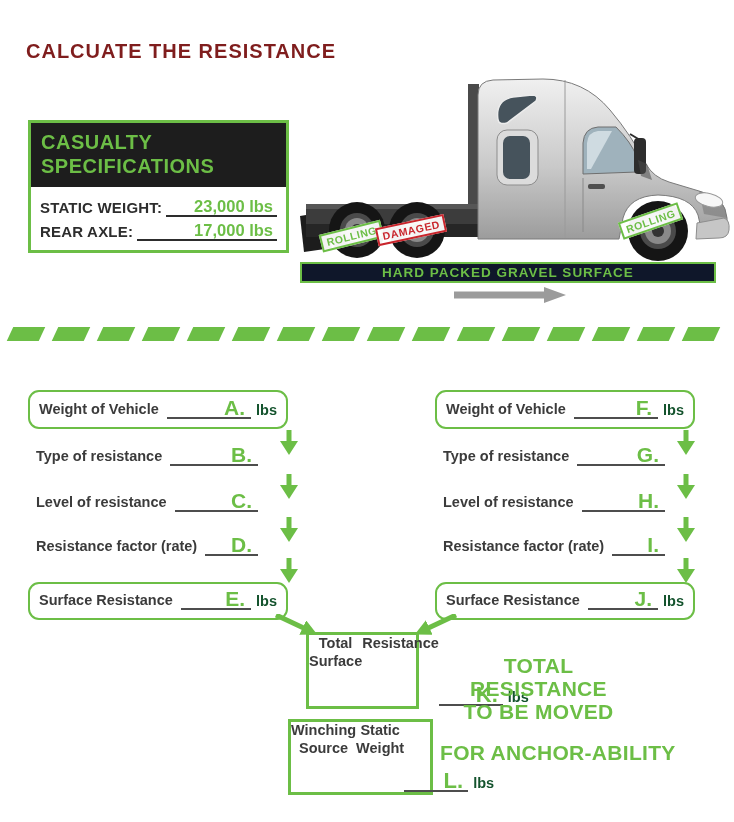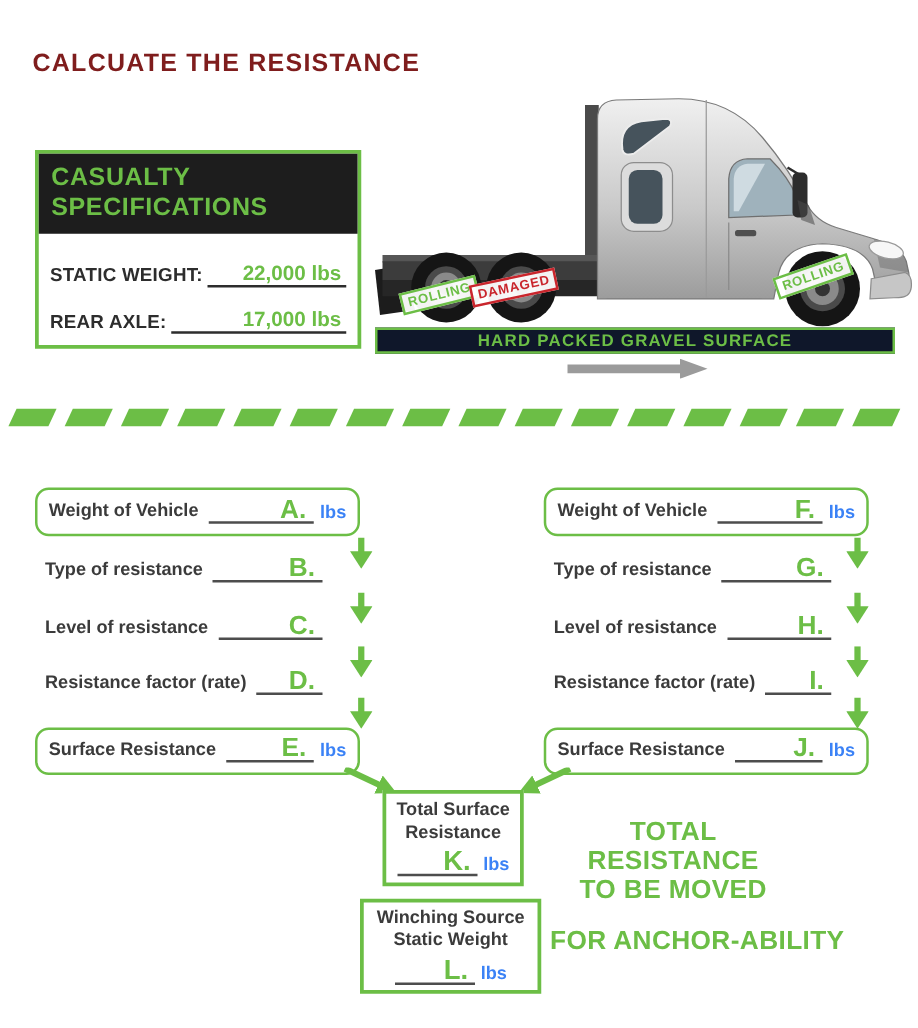--- a/index.html
+++ b/index.html
@@ -14,7 +14,7 @@
   .spec-head { background:#1d1d1d; color:#6cbe46; font-weight:bold; font-size:20px;
                line-height:1.18; padding:8px 10px 9px; letter-spacing:0.5px; }
   .spec-body { padding:6px 9px 9px; }
-  .spec-row { display:flex; align-items:flex-end; margin-top:17px; }
+  .spec-row { display:flex; align-items:flex-end; margin-top:4px; }
   .spec-label { font-size:15px; font-weight:bold; color:#2d2d2d; white-space:nowrap; letter-spacing:0.2px; padding-bottom:1px; }
   .spec-line { flex:1; border-bottom:2.5px solid #2d2d2d; text-align:right; font-size:16.5px;
                font-weight:bold; color:#6cbe46; padding:0 4px 0 0; white-space:nowrap; line-height:1.1; margin-left:4px; }

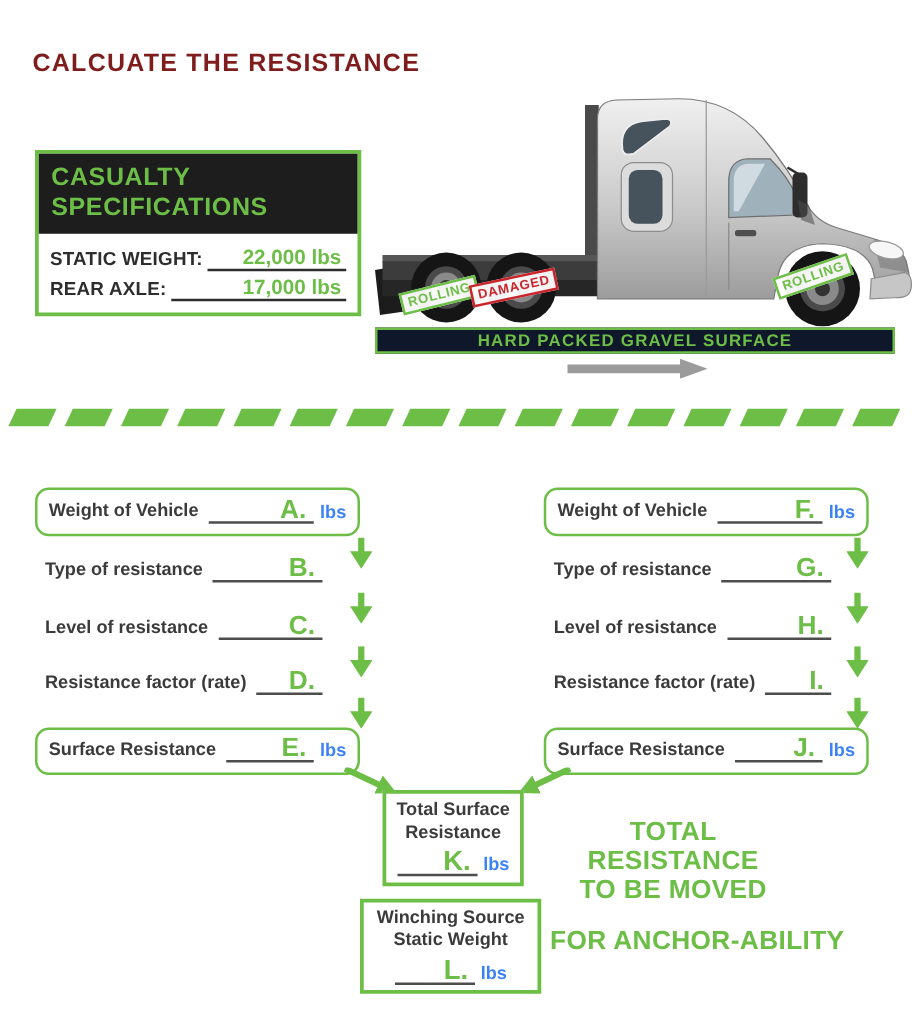--- a/index.html
+++ b/index.html
@@ -90,7 +90,7 @@
     <div class="spec-body">
       <div class="spec-row">
         <span class="spec-label">STATIC WEIGHT:</span>
-        <span class="spec-line">22,000 lbs</span>
+        <span class="spec-line">23,000 lbs</span>
       </div>
       <div class="spec-row">
         <span class="spec-label">REAR AXLE:</span>

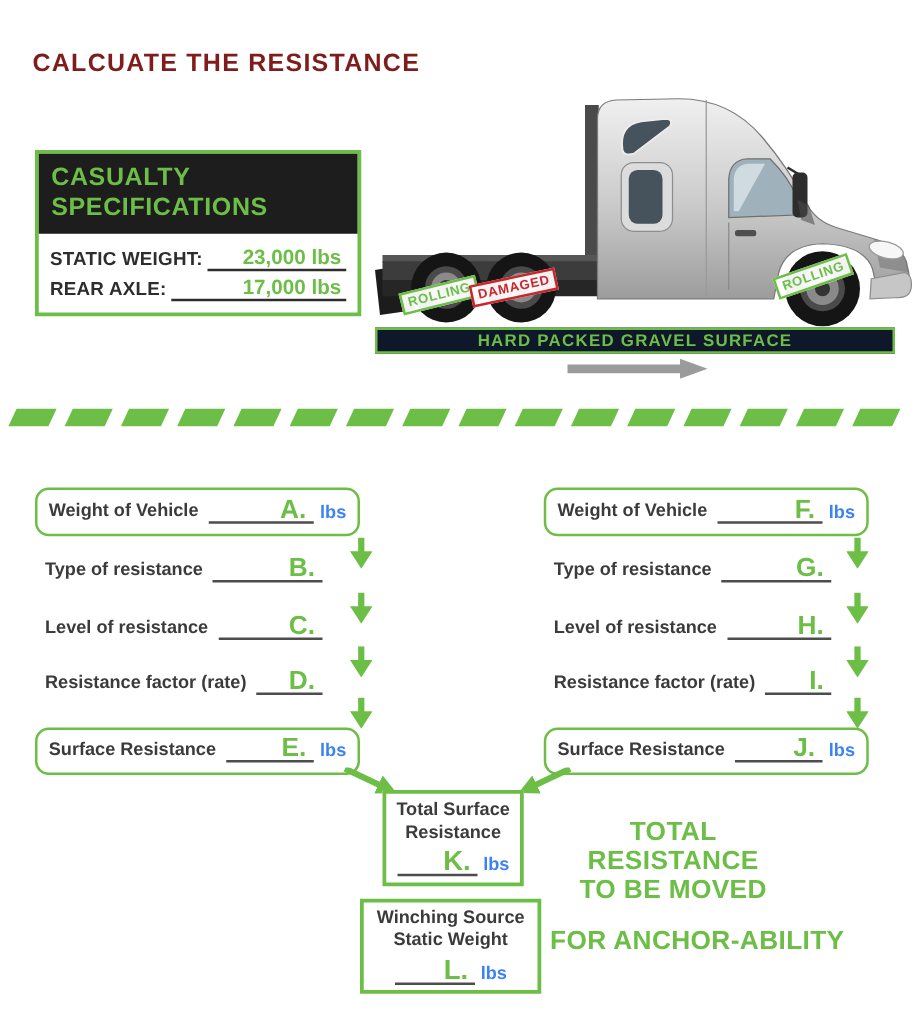--- a/index.html
+++ b/index.html
@@ -43,7 +43,7 @@
   .ws-label { font-size:14.5px; font-weight:bold; color:#3b3b3b; white-space:nowrap; line-height:1.2; padding-bottom:1px; }
   .ws-line { flex:1; border-bottom:2px solid #4d4d4d; text-align:right; margin-left:8px; padding:0 6px 0 0; line-height:0.8; }
   .ws-letter { font-size:21px; font-weight:bold; color:#6cbe46; }
-  .ws-unit { font-size:14.5px; font-weight:bold; color:#3b82f6; margin-left:5px; padding-bottom:1px; }
+  .ws-unit { font-size:14.5px; font-weight:bold; color:#14532d; margin-left:5px; padding-bottom:1px; }
   .ws-boxed { border:2.5px solid #6cbe46; background:#fff; padding:6px 9px 8px; }
 
   #rowA { left:28px;  top:390px; width:260px; height:39px; }

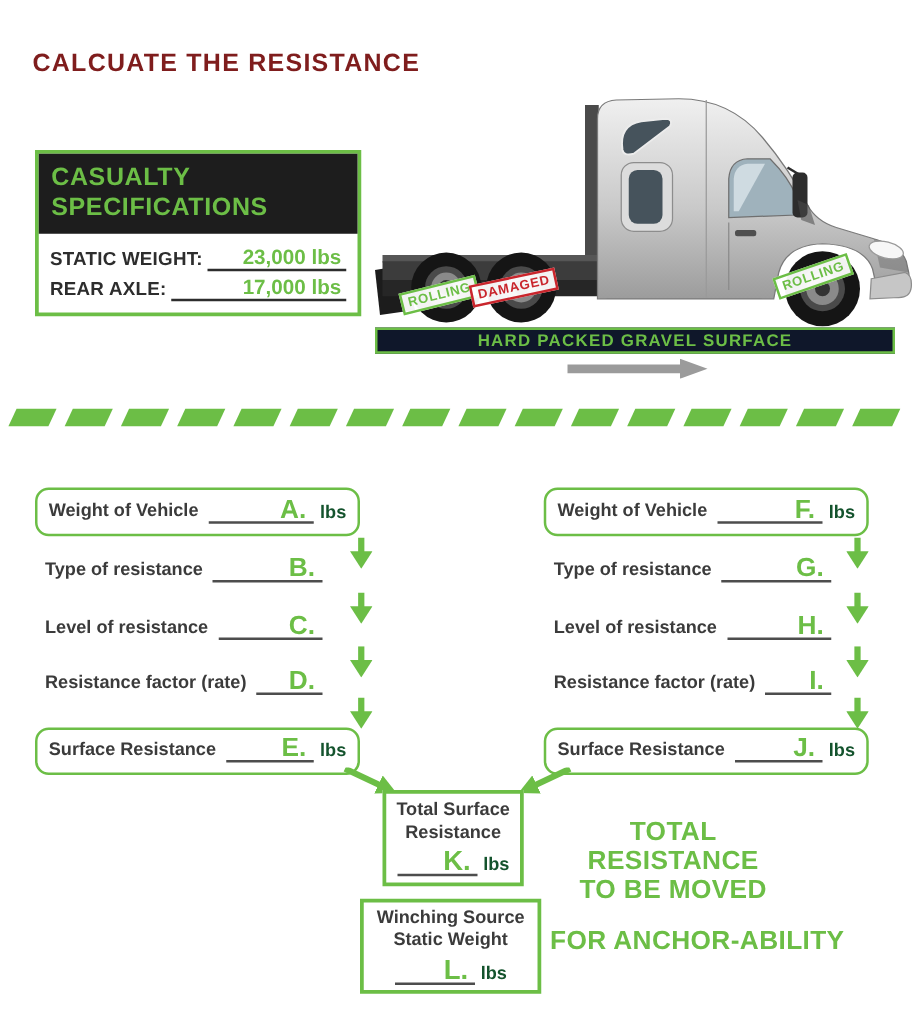--- a/index.html
+++ b/index.html
@@ -61,7 +61,7 @@
 
   
   .kl-box { position:absolute; border:3px solid #6cbe46; background:#fff; text-align:center;
-            display:flex; flex-direction:column; justify-content:center; }
+            display:flex; flex-direction:row; }
   .kl-title { font-size:14.5px; font-weight:bold; color:#3b3b3b; line-height:1.22; }
   .kl-answer { display:flex; justify-content:center; align-items:flex-end; margin-top:5px; }
   .kl-line { width:64px; border-bottom:2px solid #4d4d4d; text-align:right; padding:0 5px 0 0; line-height:0.8; }

